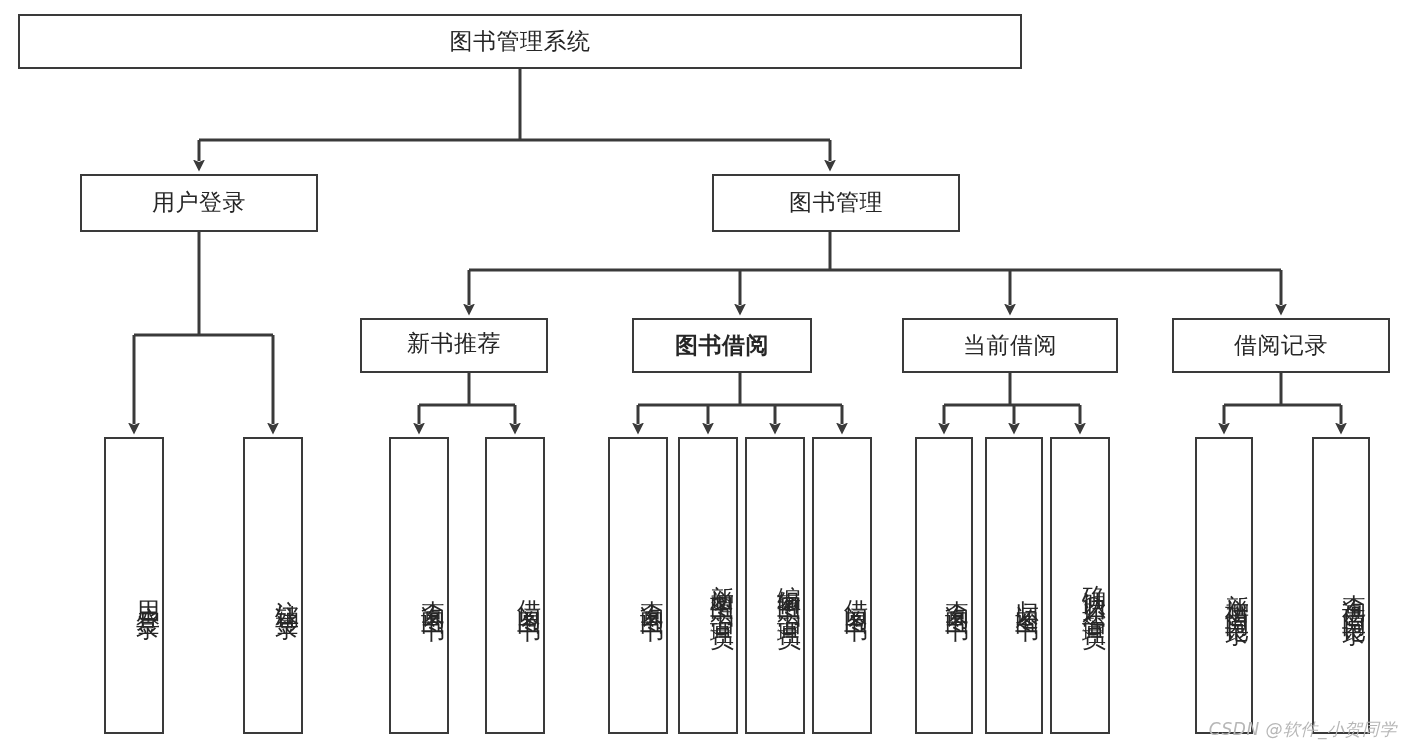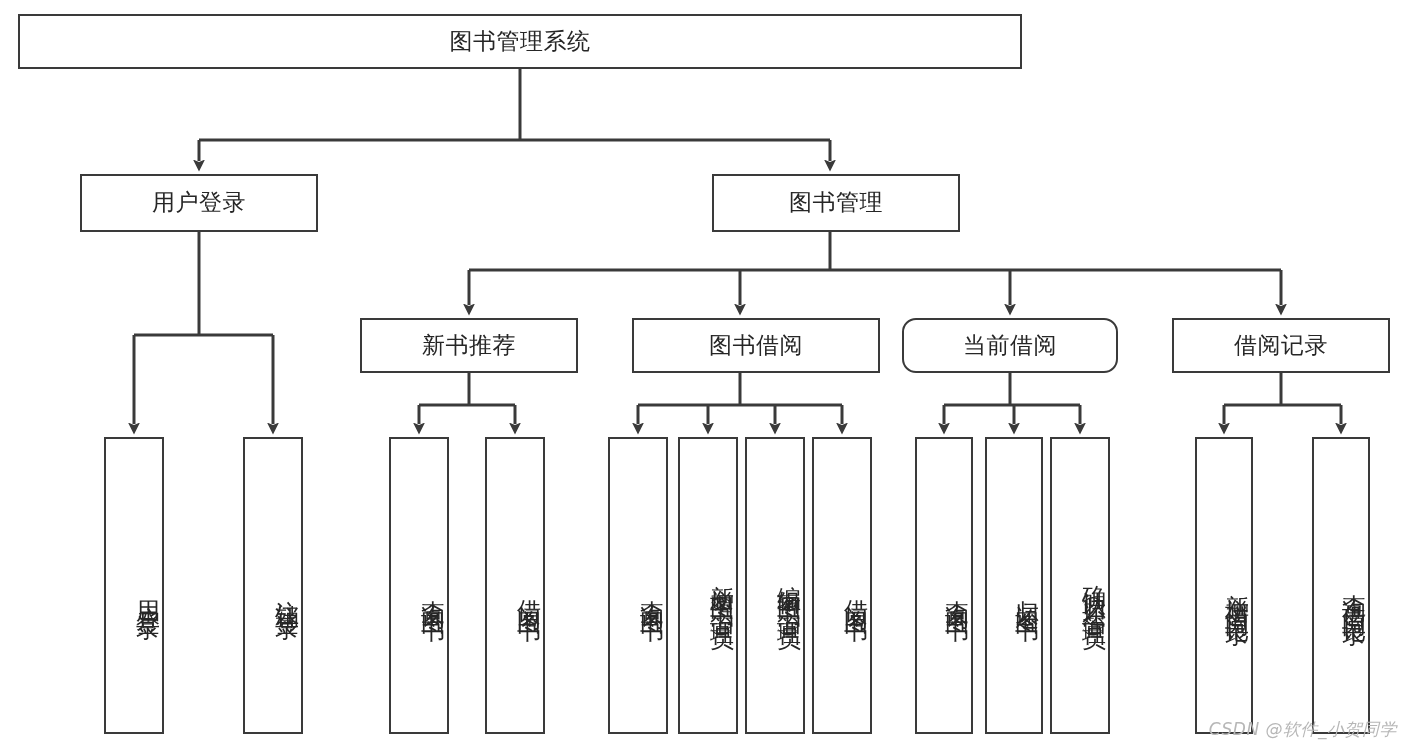--- a/index.html
+++ b/index.html
@@ -131,7 +131,7 @@
       <div class="node horiz" style="left: 712px; top: 174px; width: 248px; height: 58px;">
         <span class="label">图书管理</span>
       </div>
-      <div class="node horiz" style="left: 360px; top: 318px; width: 218px; height: 55px;">
+      <div class="node horiz" style="left: 360px; top: 318px; width: 188px; height: 55px; font-family: Liberation Mono, monospace;">
         <span class="label">新书推荐</span>
       </div>
       <div class="node horiz" style="left: 632px; top: 318px; width: 248px; height: 55px;">

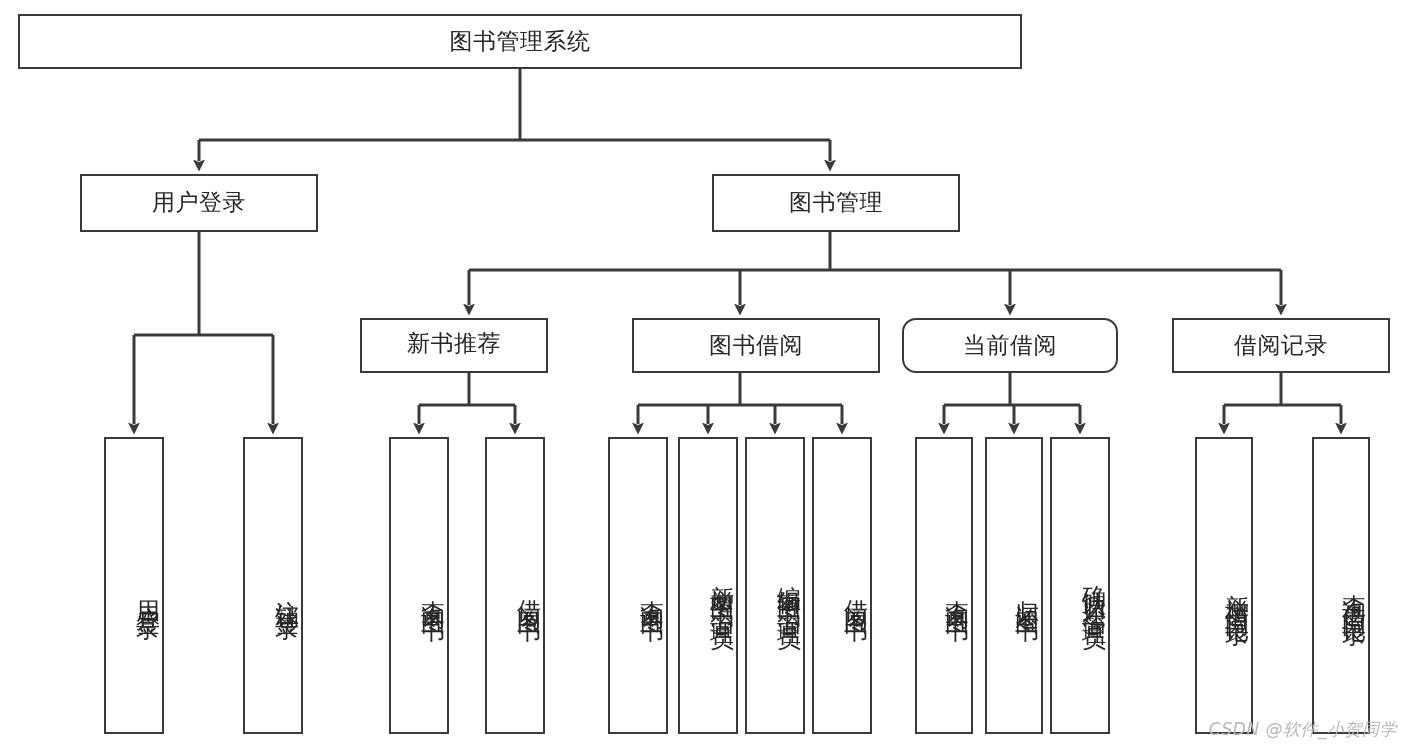--- a/index.html
+++ b/index.html
@@ -134,7 +134,7 @@
       <div class="node horiz" style="left: 360px; top: 318px; width: 188px; height: 55px; font-family: Liberation Mono, monospace;">
         <span class="label">新书推荐</span>
       </div>
-      <div class="node horiz" style="left: 632px; top: 318px; width: 248px; height: 55px;">
+      <div class="node horiz" style="left: 632px; top: 318px; width: 180px; height: 55px; font-weight: bold;">
         <span class="label">图书借阅</span>
       </div>
       <div class="node horiz" style="left: 902px; top: 318px; width: 216px; height: 55px; border-radius: 14px;">

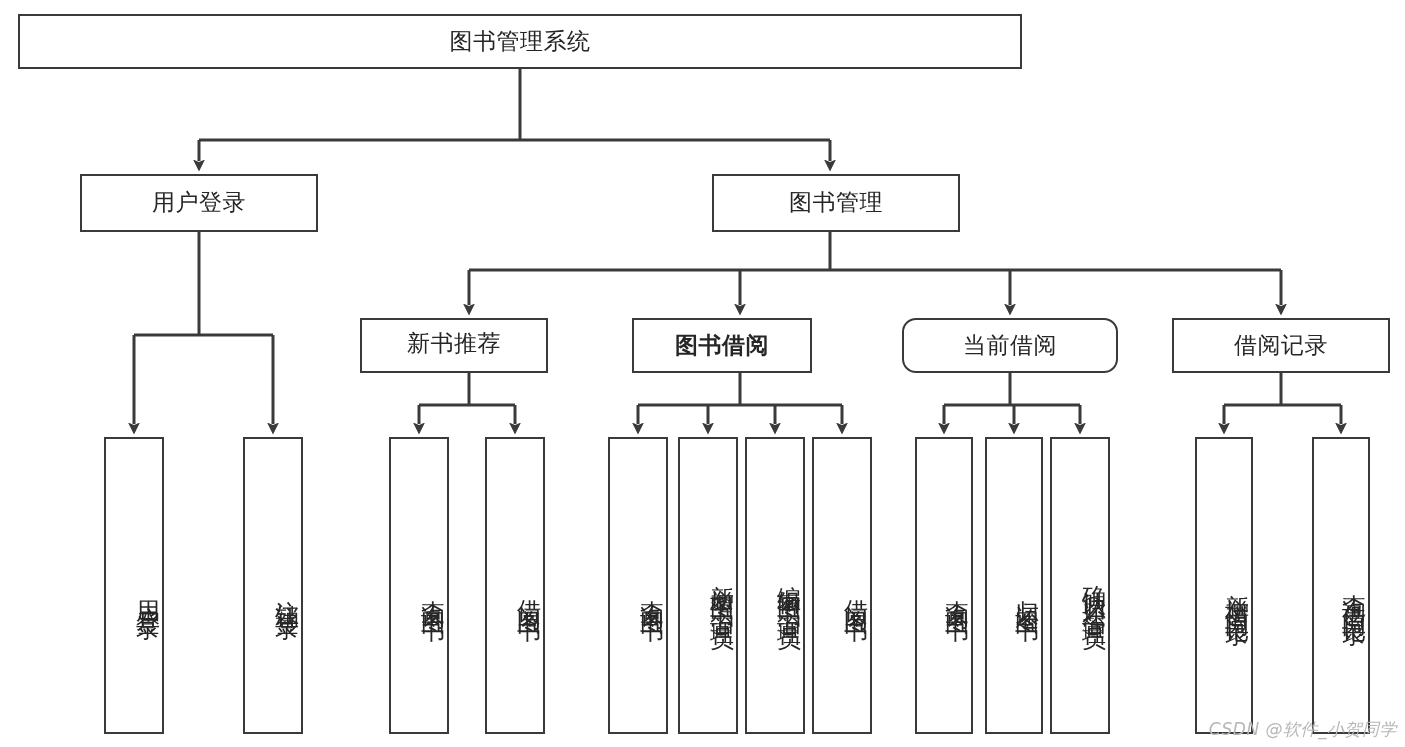--- a/index.html
+++ b/index.html
@@ -137,7 +137,7 @@
       <div class="node horiz" style="left: 632px; top: 318px; width: 180px; height: 55px; font-weight: bold;">
         <span class="label">图书借阅</span>
       </div>
-      <div class="node horiz" style="left: 902px; top: 318px; width: 216px; height: 55px; border-radius: 14px;">
+      <div class="node horiz" style="left: 902px; top: 318px; width: 216px; height: 55px;">
         <span class="label">当前借阅</span>
       </div>
       <div class="node horiz" style="left: 1172px; top: 318px; width: 218px; height: 55px;">

